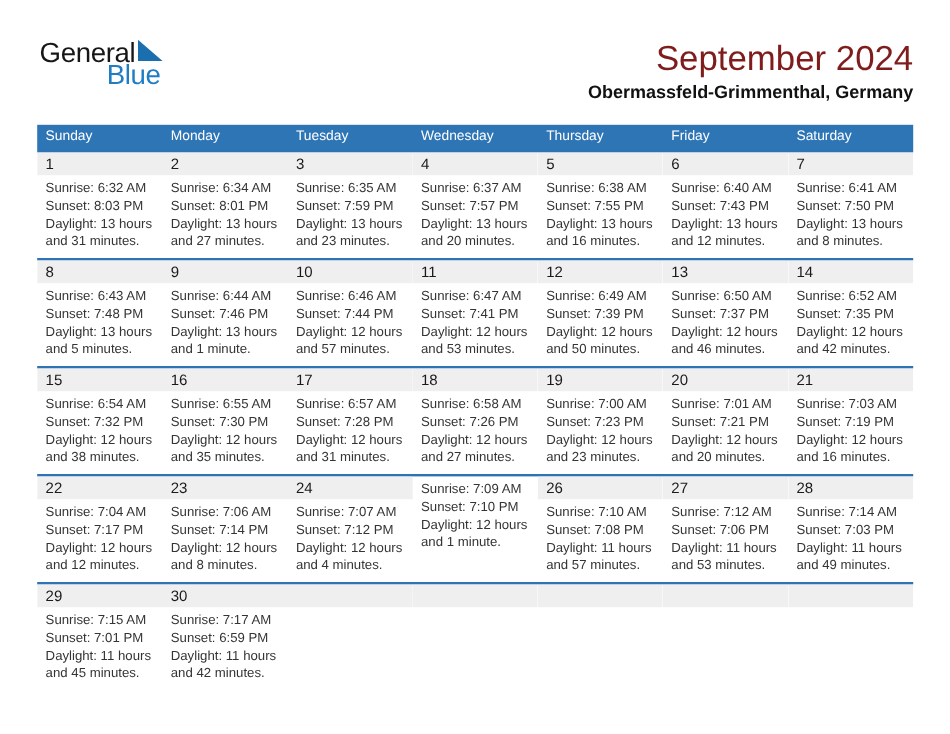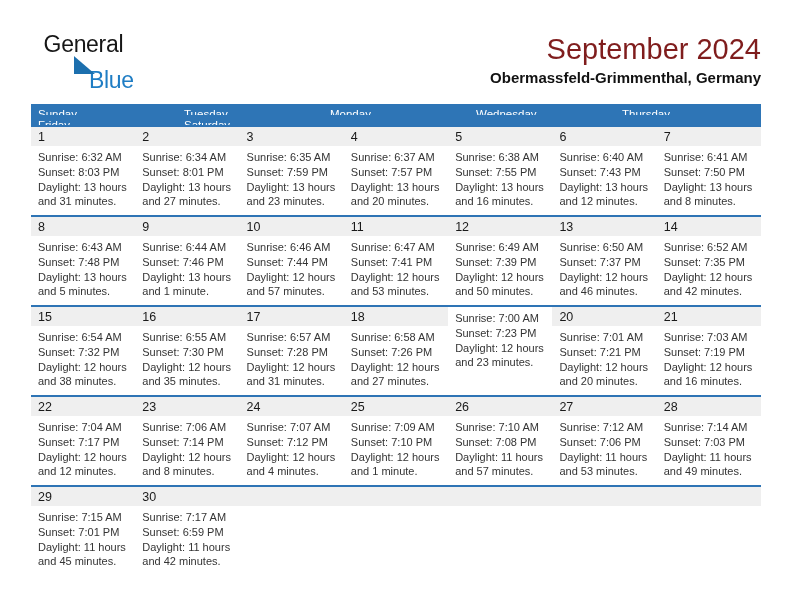--- a/index.html
+++ b/index.html
@@ -10,7 +10,7 @@
   
   .top{position:absolute;left:33px;top:33px;right:31px;display:flex;justify-content:space-between;align-items:flex-start;}
   .logo{line-height:1;}
-  .logo-line1{display:flex;align-items:center;font-size:23px;letter-spacing:-0.3px;color:#161616;flex-direction:column;}
+  .logo-line1{display:flex;align-items:flex-start;font-size:23px;letter-spacing:-0.3px;color:#161616;}
   .tri{width:21px;height:18px;margin-left:2px;margin-top:0px;
        background:var(--logo-triangle-blue,#1C6FAE);
        clip-path:polygon(0 0,100% 100%,0 100%);}

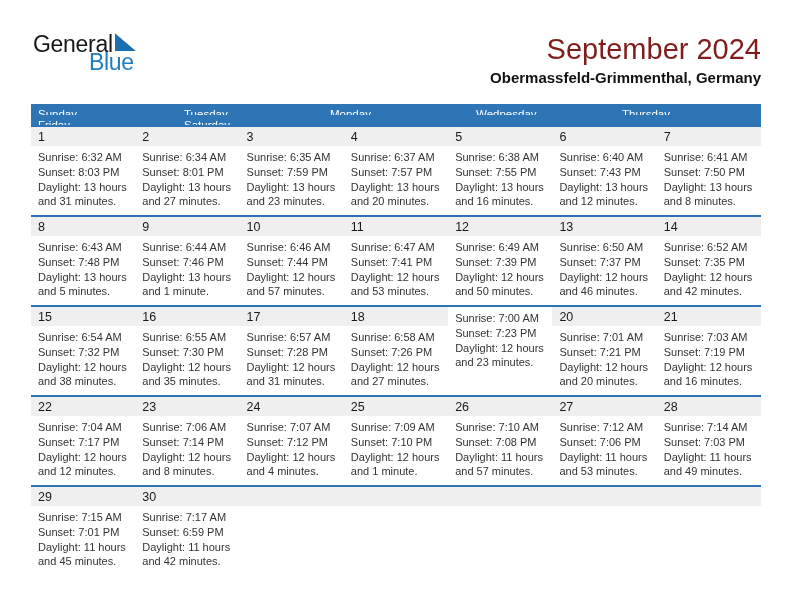--- a/index.html
+++ b/index.html
@@ -20,7 +20,7 @@
   .location{font-size:15px;font-weight:bold;color:#111;margin-top:3px;margin-left:12px;}
   
   .cal{position:absolute;left:31px;top:104px;width:730px;}
-  .cal-head{display:grid;grid-template-columns:repeat(5,1fr);background:var(--header-blue,#2E75B6);height:21px;}
+  .cal-head{display:grid;grid-template-columns:repeat(7,1fr);background:var(--header-blue,#2E75B6);height:21px;}
   .head-cell{color:#fff;font-size:11.5px;padding:4px 0 0 7px;box-sizing:border-box;overflow:hidden;white-space:nowrap;}
   .week{display:grid;grid-template-columns:repeat(7,1fr);border-top:2px solid var(--row-line-blue,#2E74B5);height:88px;}
   .cell{overflow:hidden;}

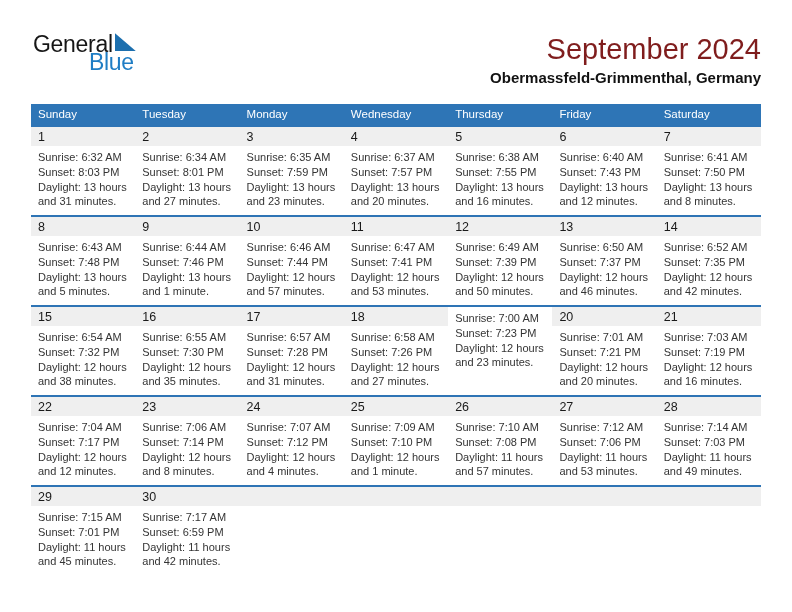--- a/index.html
+++ b/index.html
@@ -49,8 +49,8 @@
   <div class="cal">
     <div class="cal-head" id="calHead">
         <div class="head-cell">Sunday</div>
+        <div class="head-cell">Monday</div>
         <div class="head-cell">Tuesday</div>
-        <div class="head-cell">Monday</div>
         <div class="head-cell">Wednesday</div>
         <div class="head-cell">Thursday</div>
         <div class="head-cell">Friday</div>

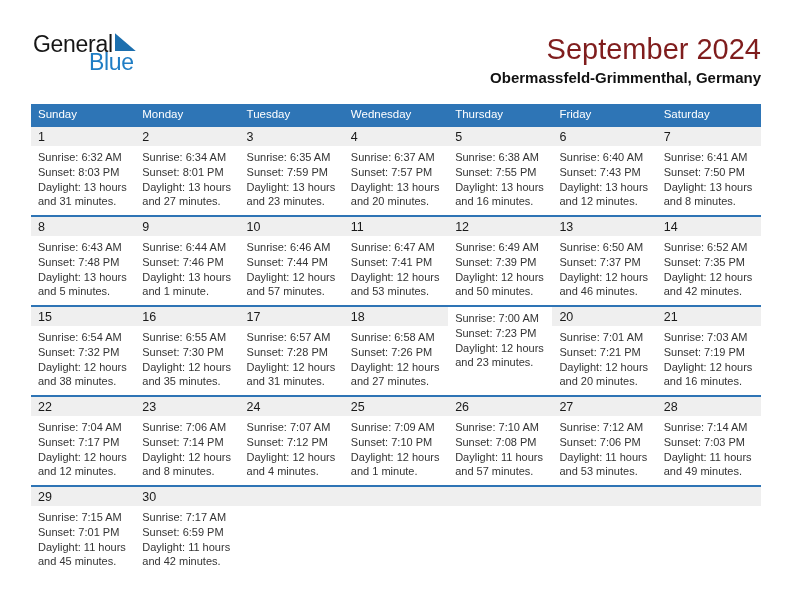--- a/index.html
+++ b/index.html
@@ -225,6 +225,7 @@
             </div>
           </div>
           <div class="cell">
+            <div class="band">19</div>
             <div class="lines">
               <div>Sunrise: 7:00 AM</div>
               <div>Sunset: 7:23 PM</div>

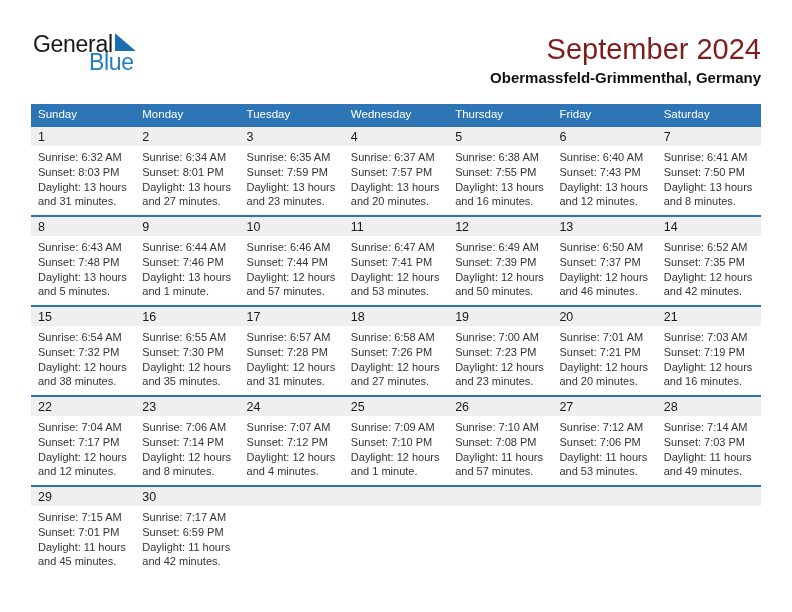--- a/index.html
+++ b/index.html
@@ -281,7 +281,6 @@
             </div>
           </div>
           <div class="cell">
-            <div class="band">25</div>
             <div class="lines">
               <div>Sunrise: 7:09 AM</div>
               <div>Sunset: 7:10 PM</div>

